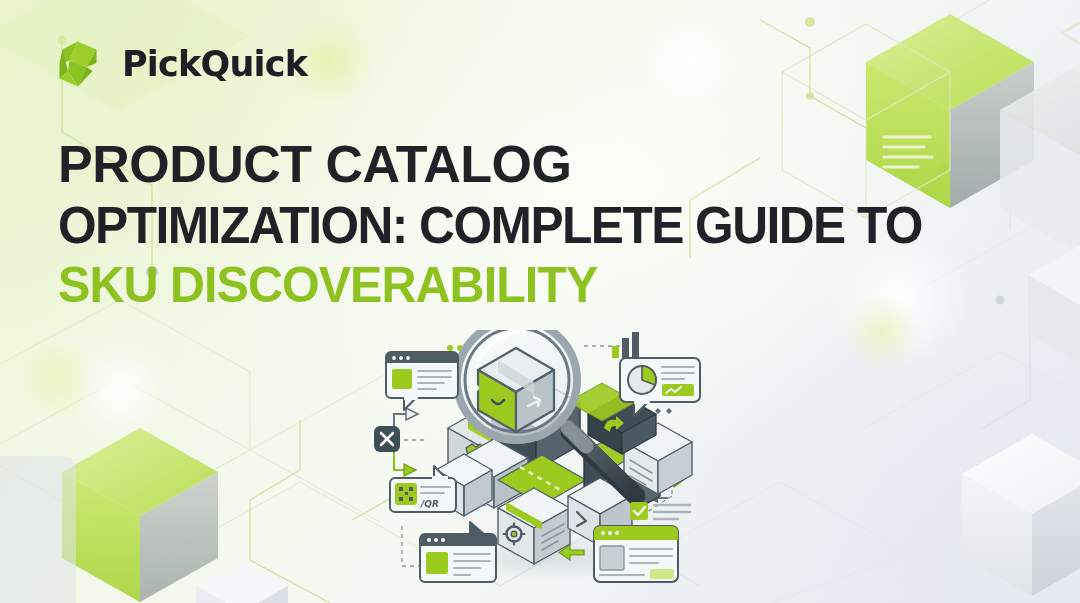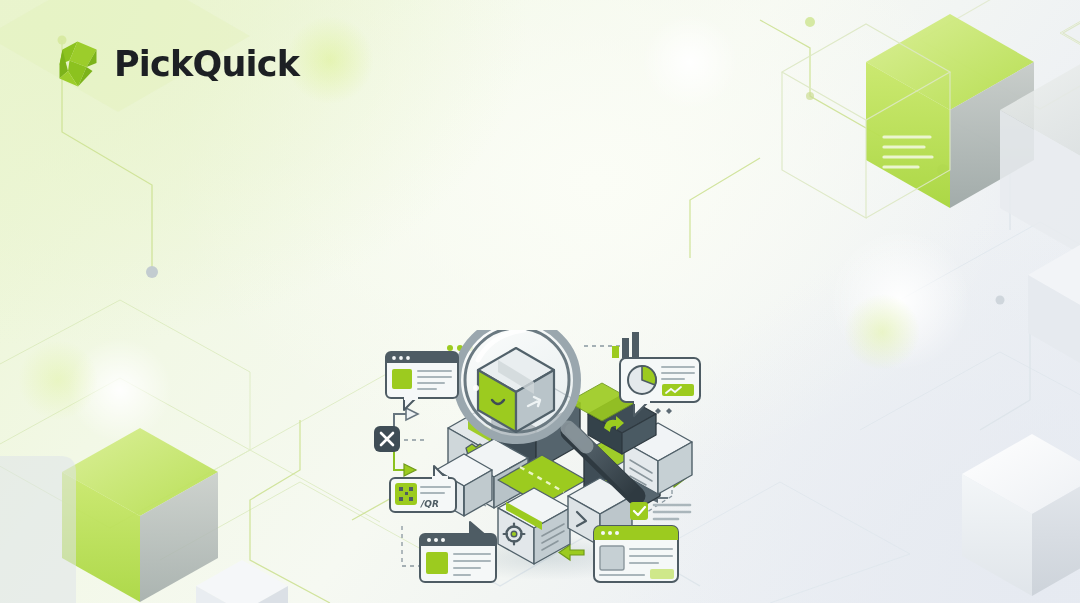--- a/index.html
+++ b/index.html
@@ -22,7 +22,7 @@
   .bg-layer svg{position:absolute;top:0;left:0;width:1080px;height:603px;}
 
   
-  .logo{position:absolute;left:56px;top:40px;display:flex;align-items:center;gap:14px;}
+  .logo{position:absolute;left:56px;top:40px;display:flex;align-items:center;gap:22px;}
   .logo-mark{width:44px;height:48px;display:block;}
   .logo-text{
     font-size:35px;font-weight:700;letter-spacing:-0.8px;

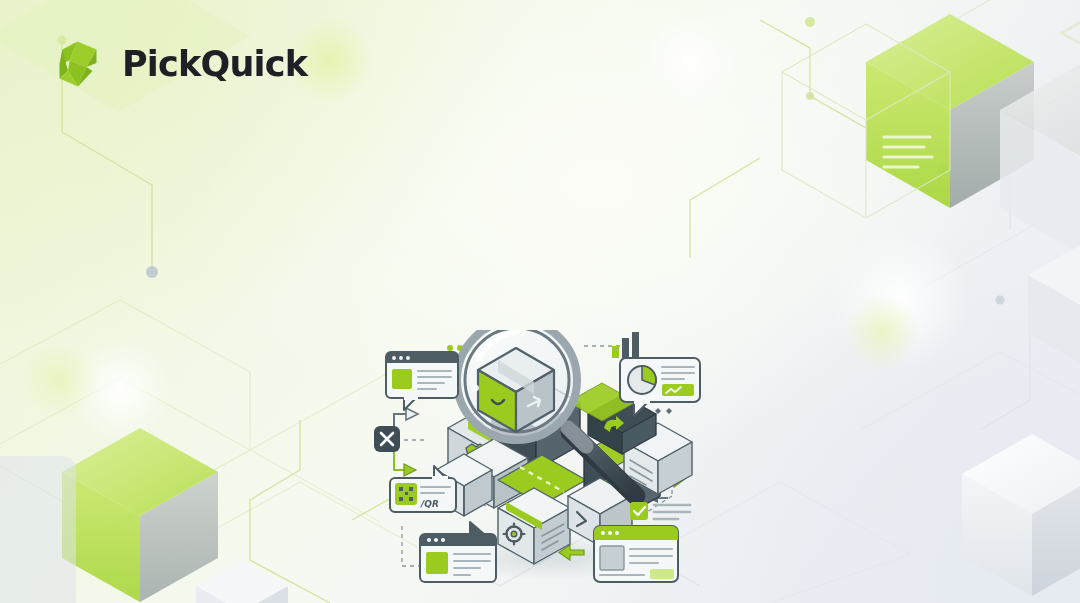--- a/index.html
+++ b/index.html
@@ -220,6 +220,11 @@
     <span class="logo-text">PickQuick</span>
   </div>
 
+  <div class="headline">
+    <div class="hl-line hl-1">PRODUCT CATALOG</div>
+    <div class="hl-line hl-2">OPTIMIZATION: COMPLETE GUIDE TO</div>
+    <div class="hl-line hl-3">SKU DISCOVERABILITY</div>
+  </div>
 
   <div class="illus">
     <svg viewBox="0 0 340 262" xmlns="http://www.w3.org/2000/svg">

